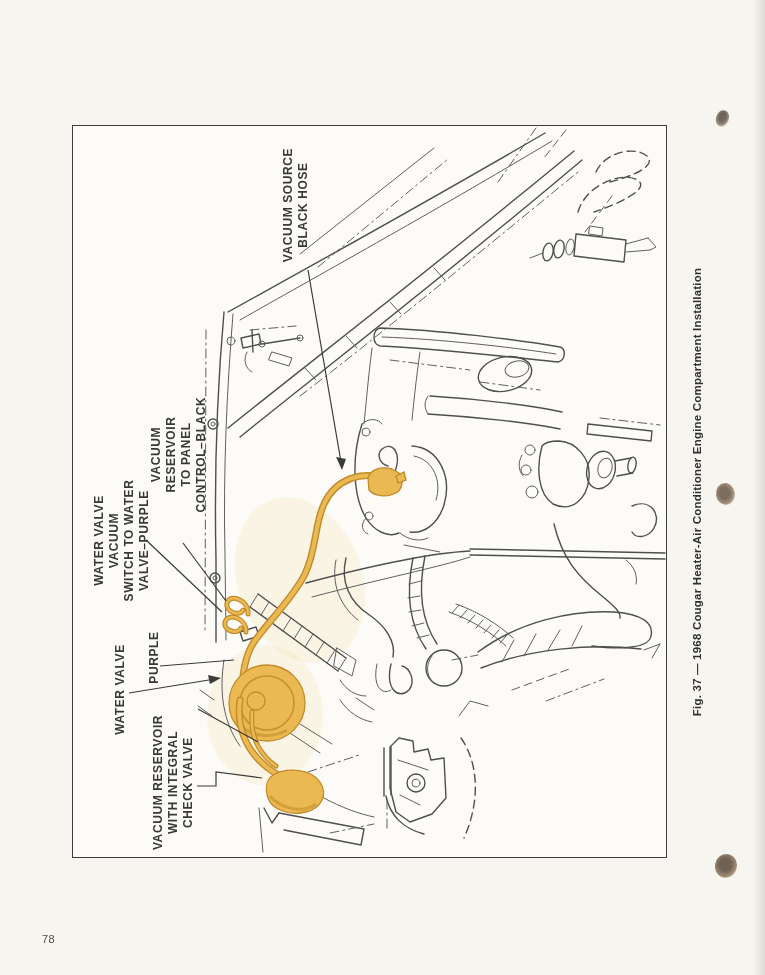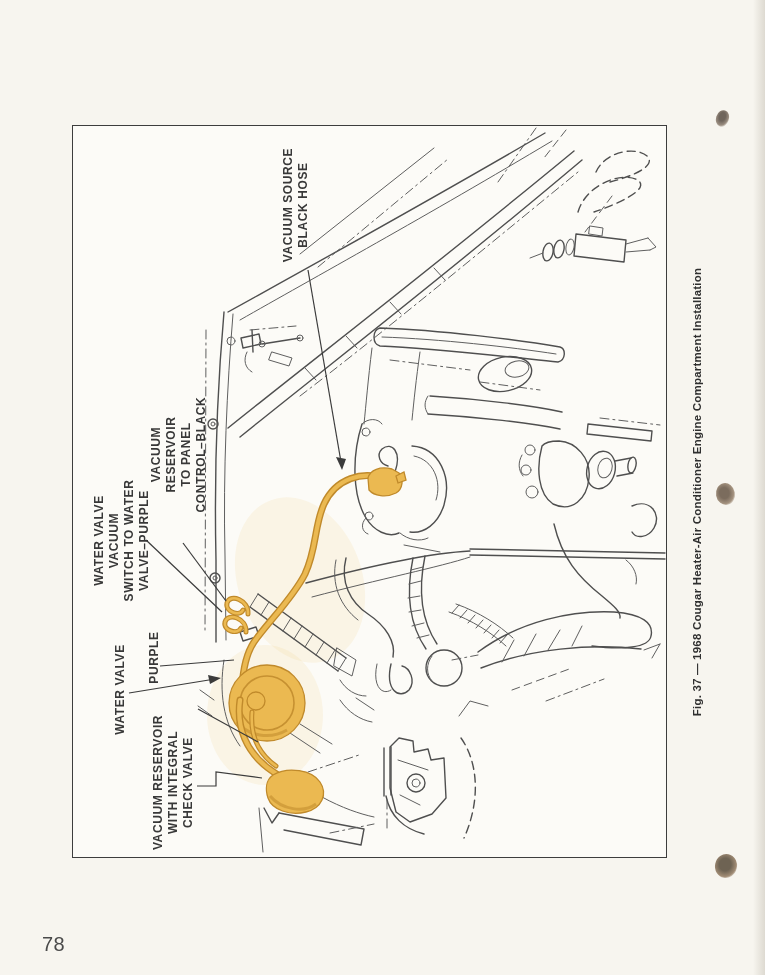--- a/index.html
+++ b/index.html
@@ -37,7 +37,7 @@
   .caption{position:absolute;left:469px;top:484px;width:460px;height:16px;
            transform:rotate(-90deg);transform-origin:center;text-align:center;
            font-weight:700;font-size:11.5px;letter-spacing:.2px;color:#2f2f2f;}
-  .pagenum{position:absolute;left:42px;top:933px;font-size:20px;color:#4a4a4a;letter-spacing:.5px;}
+  .pagenum{position:absolute;left:42px;top:933px;font-size:11px;color:#4a4a4a;letter-spacing:.5px;}
   .smudge{position:absolute;border-radius:50%;}
   .s1{left:716px;top:110px;width:13px;height:17px;transform:rotate(18deg);
       background:radial-gradient(ellipse at 45% 40%, #6f655c 0 30%, #9a8d80 60%, rgba(154,141,128,0) 78%);}

